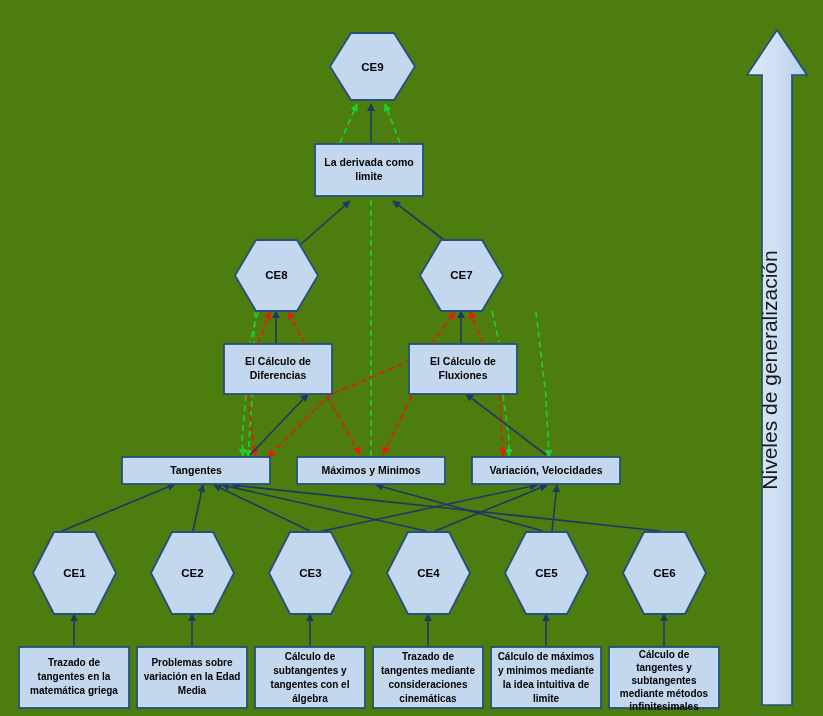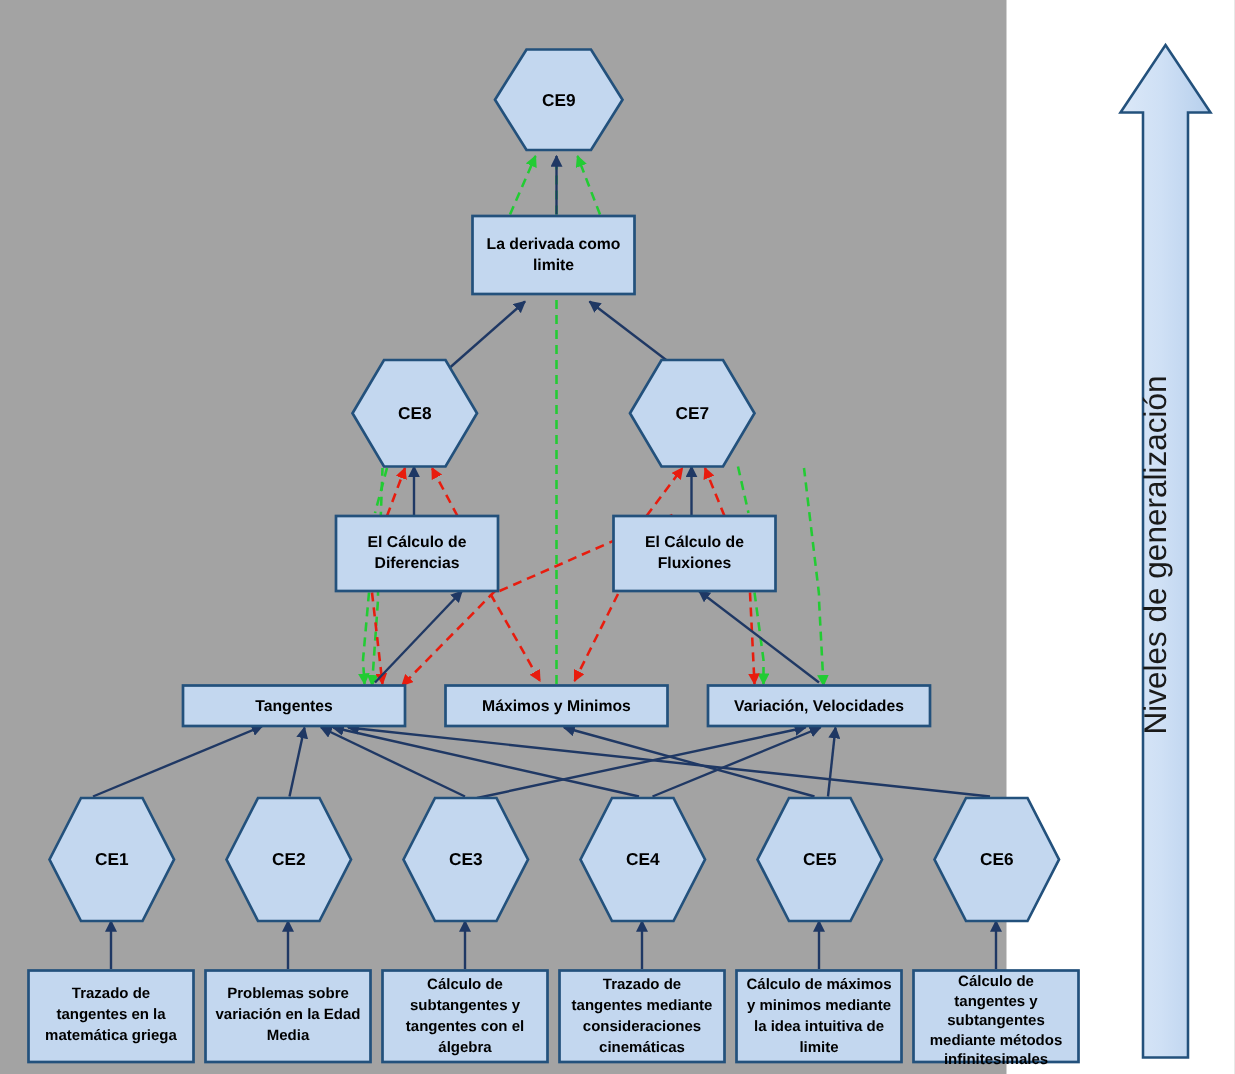--- a/index.html
+++ b/index.html
@@ -15,9 +15,9 @@
   }
   #diagram-root {
     position: relative;
-    width: 671px;
+    width: 823px;
     height: 716px;
-    background: #a3a3a3;
+    background: #4d7c0f;
   }
   svg.diagram {
     position: absolute;

